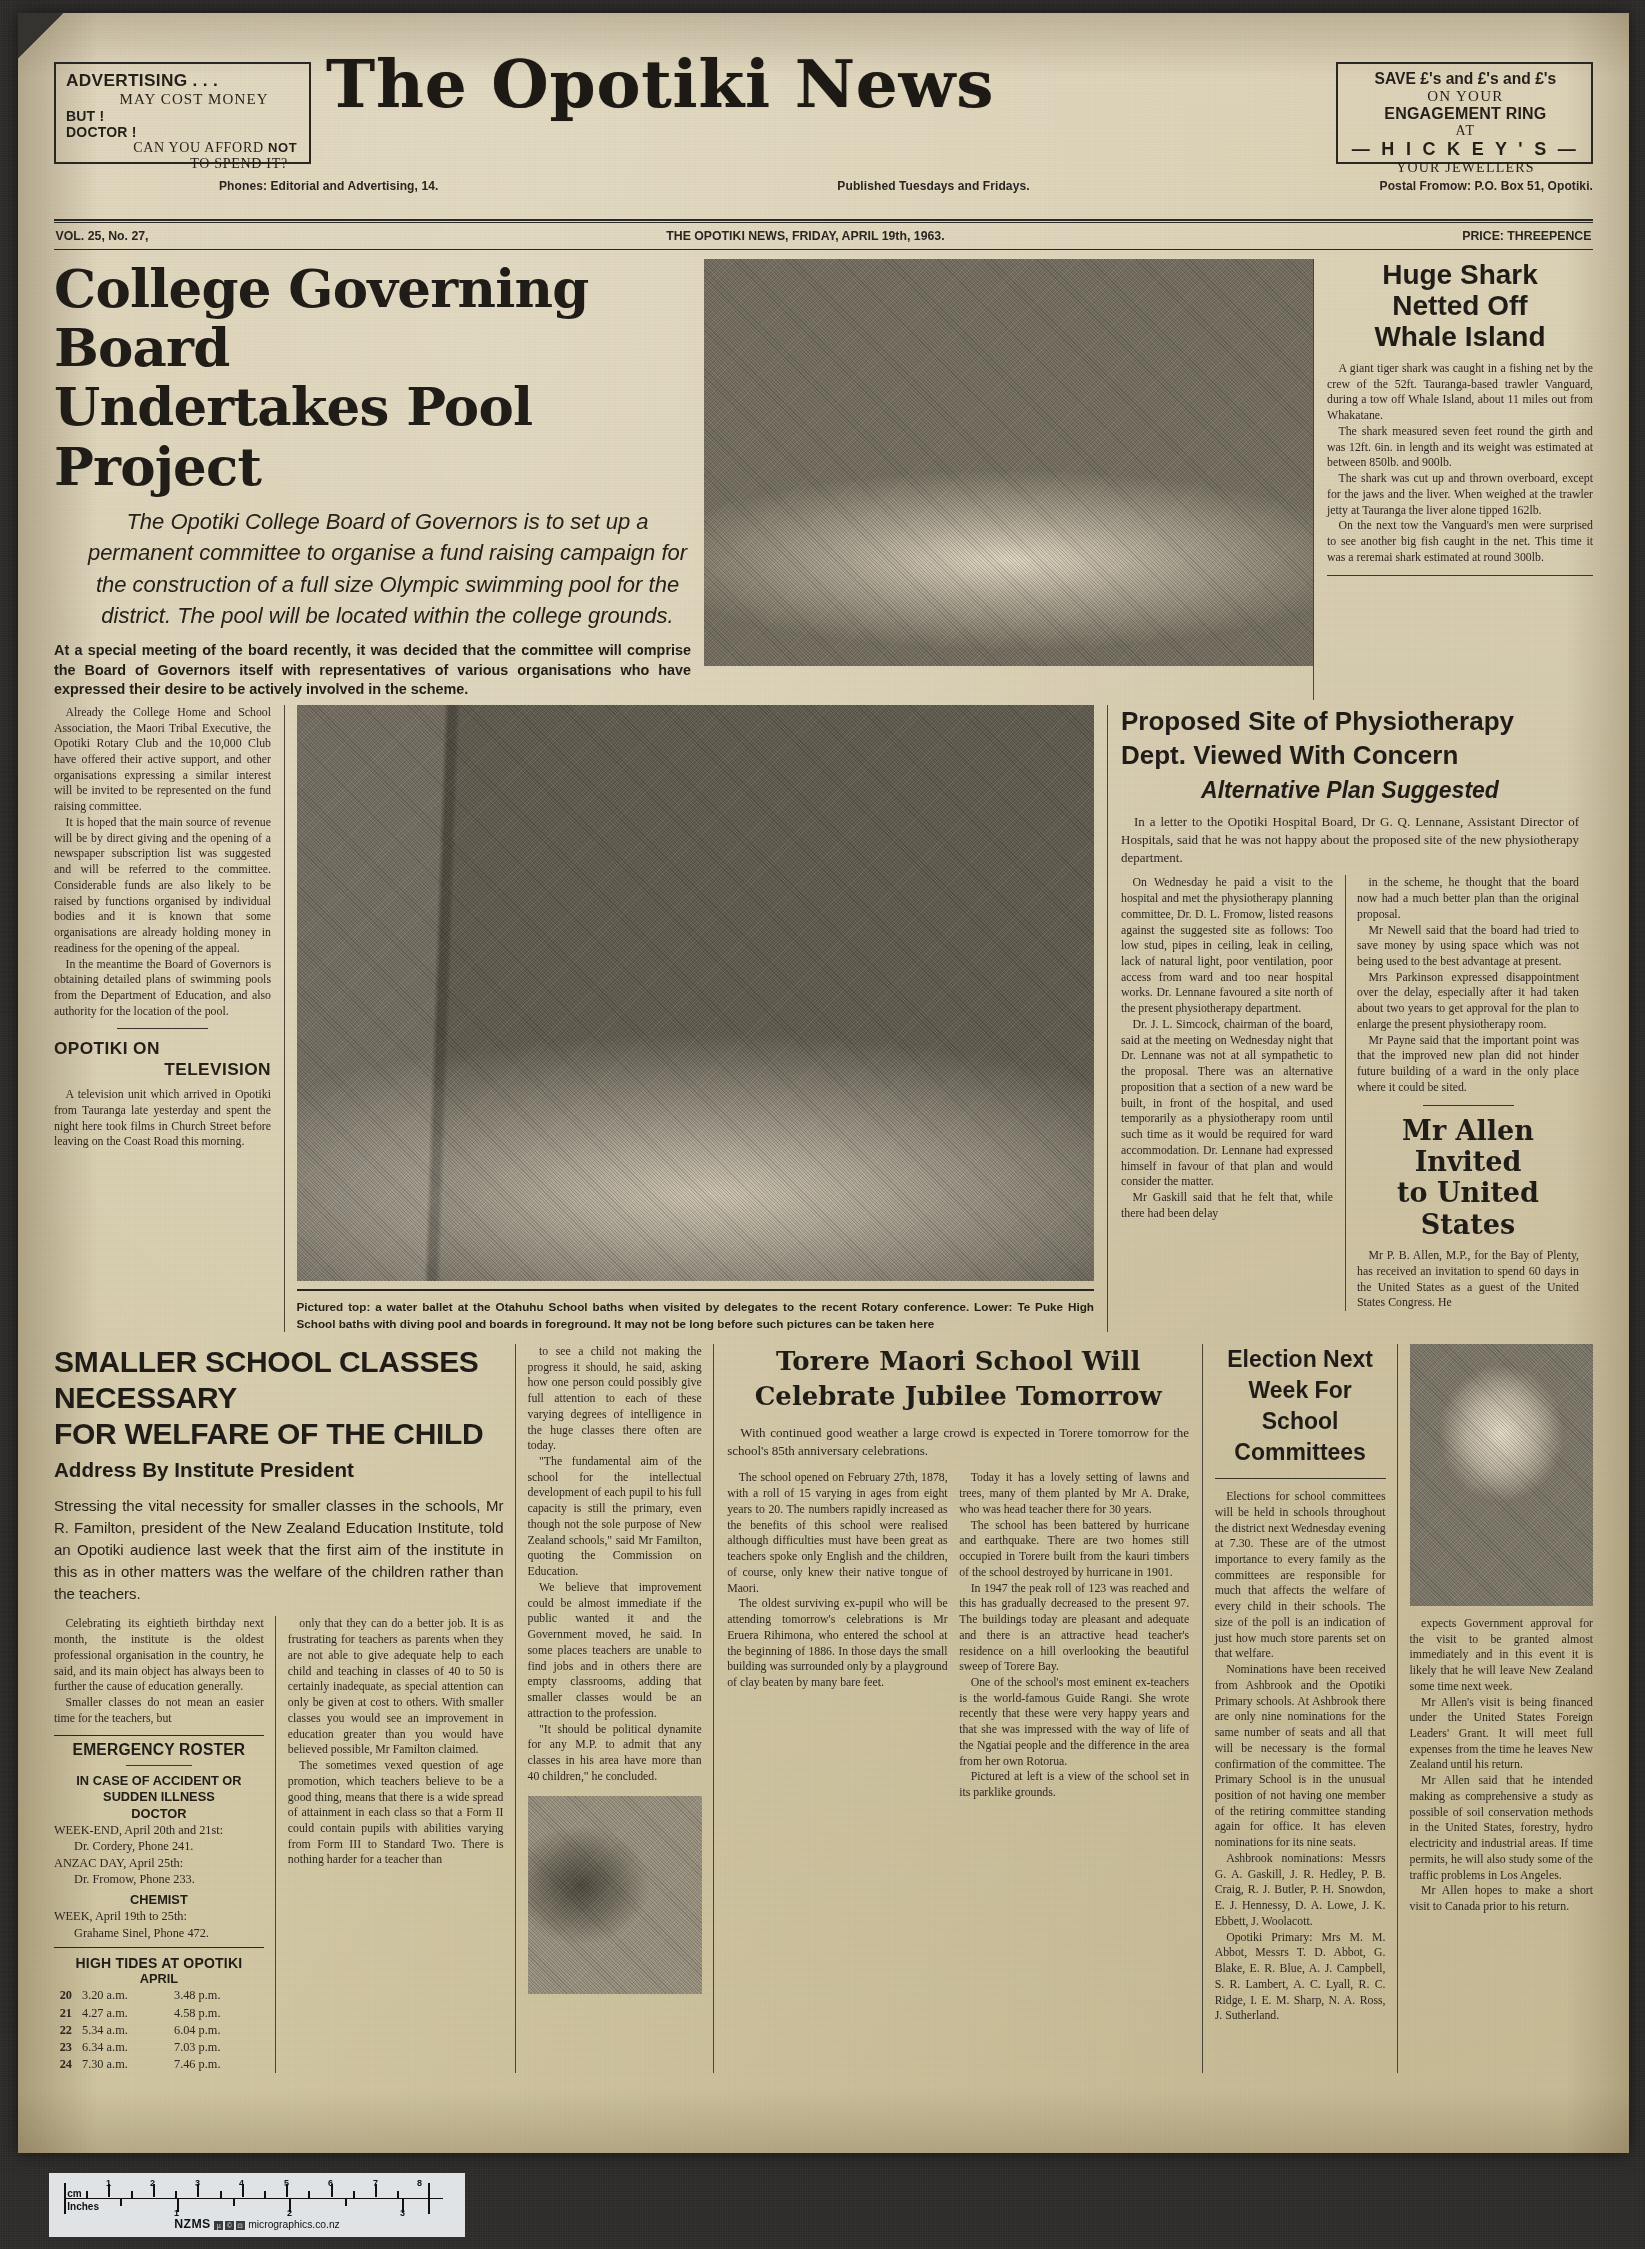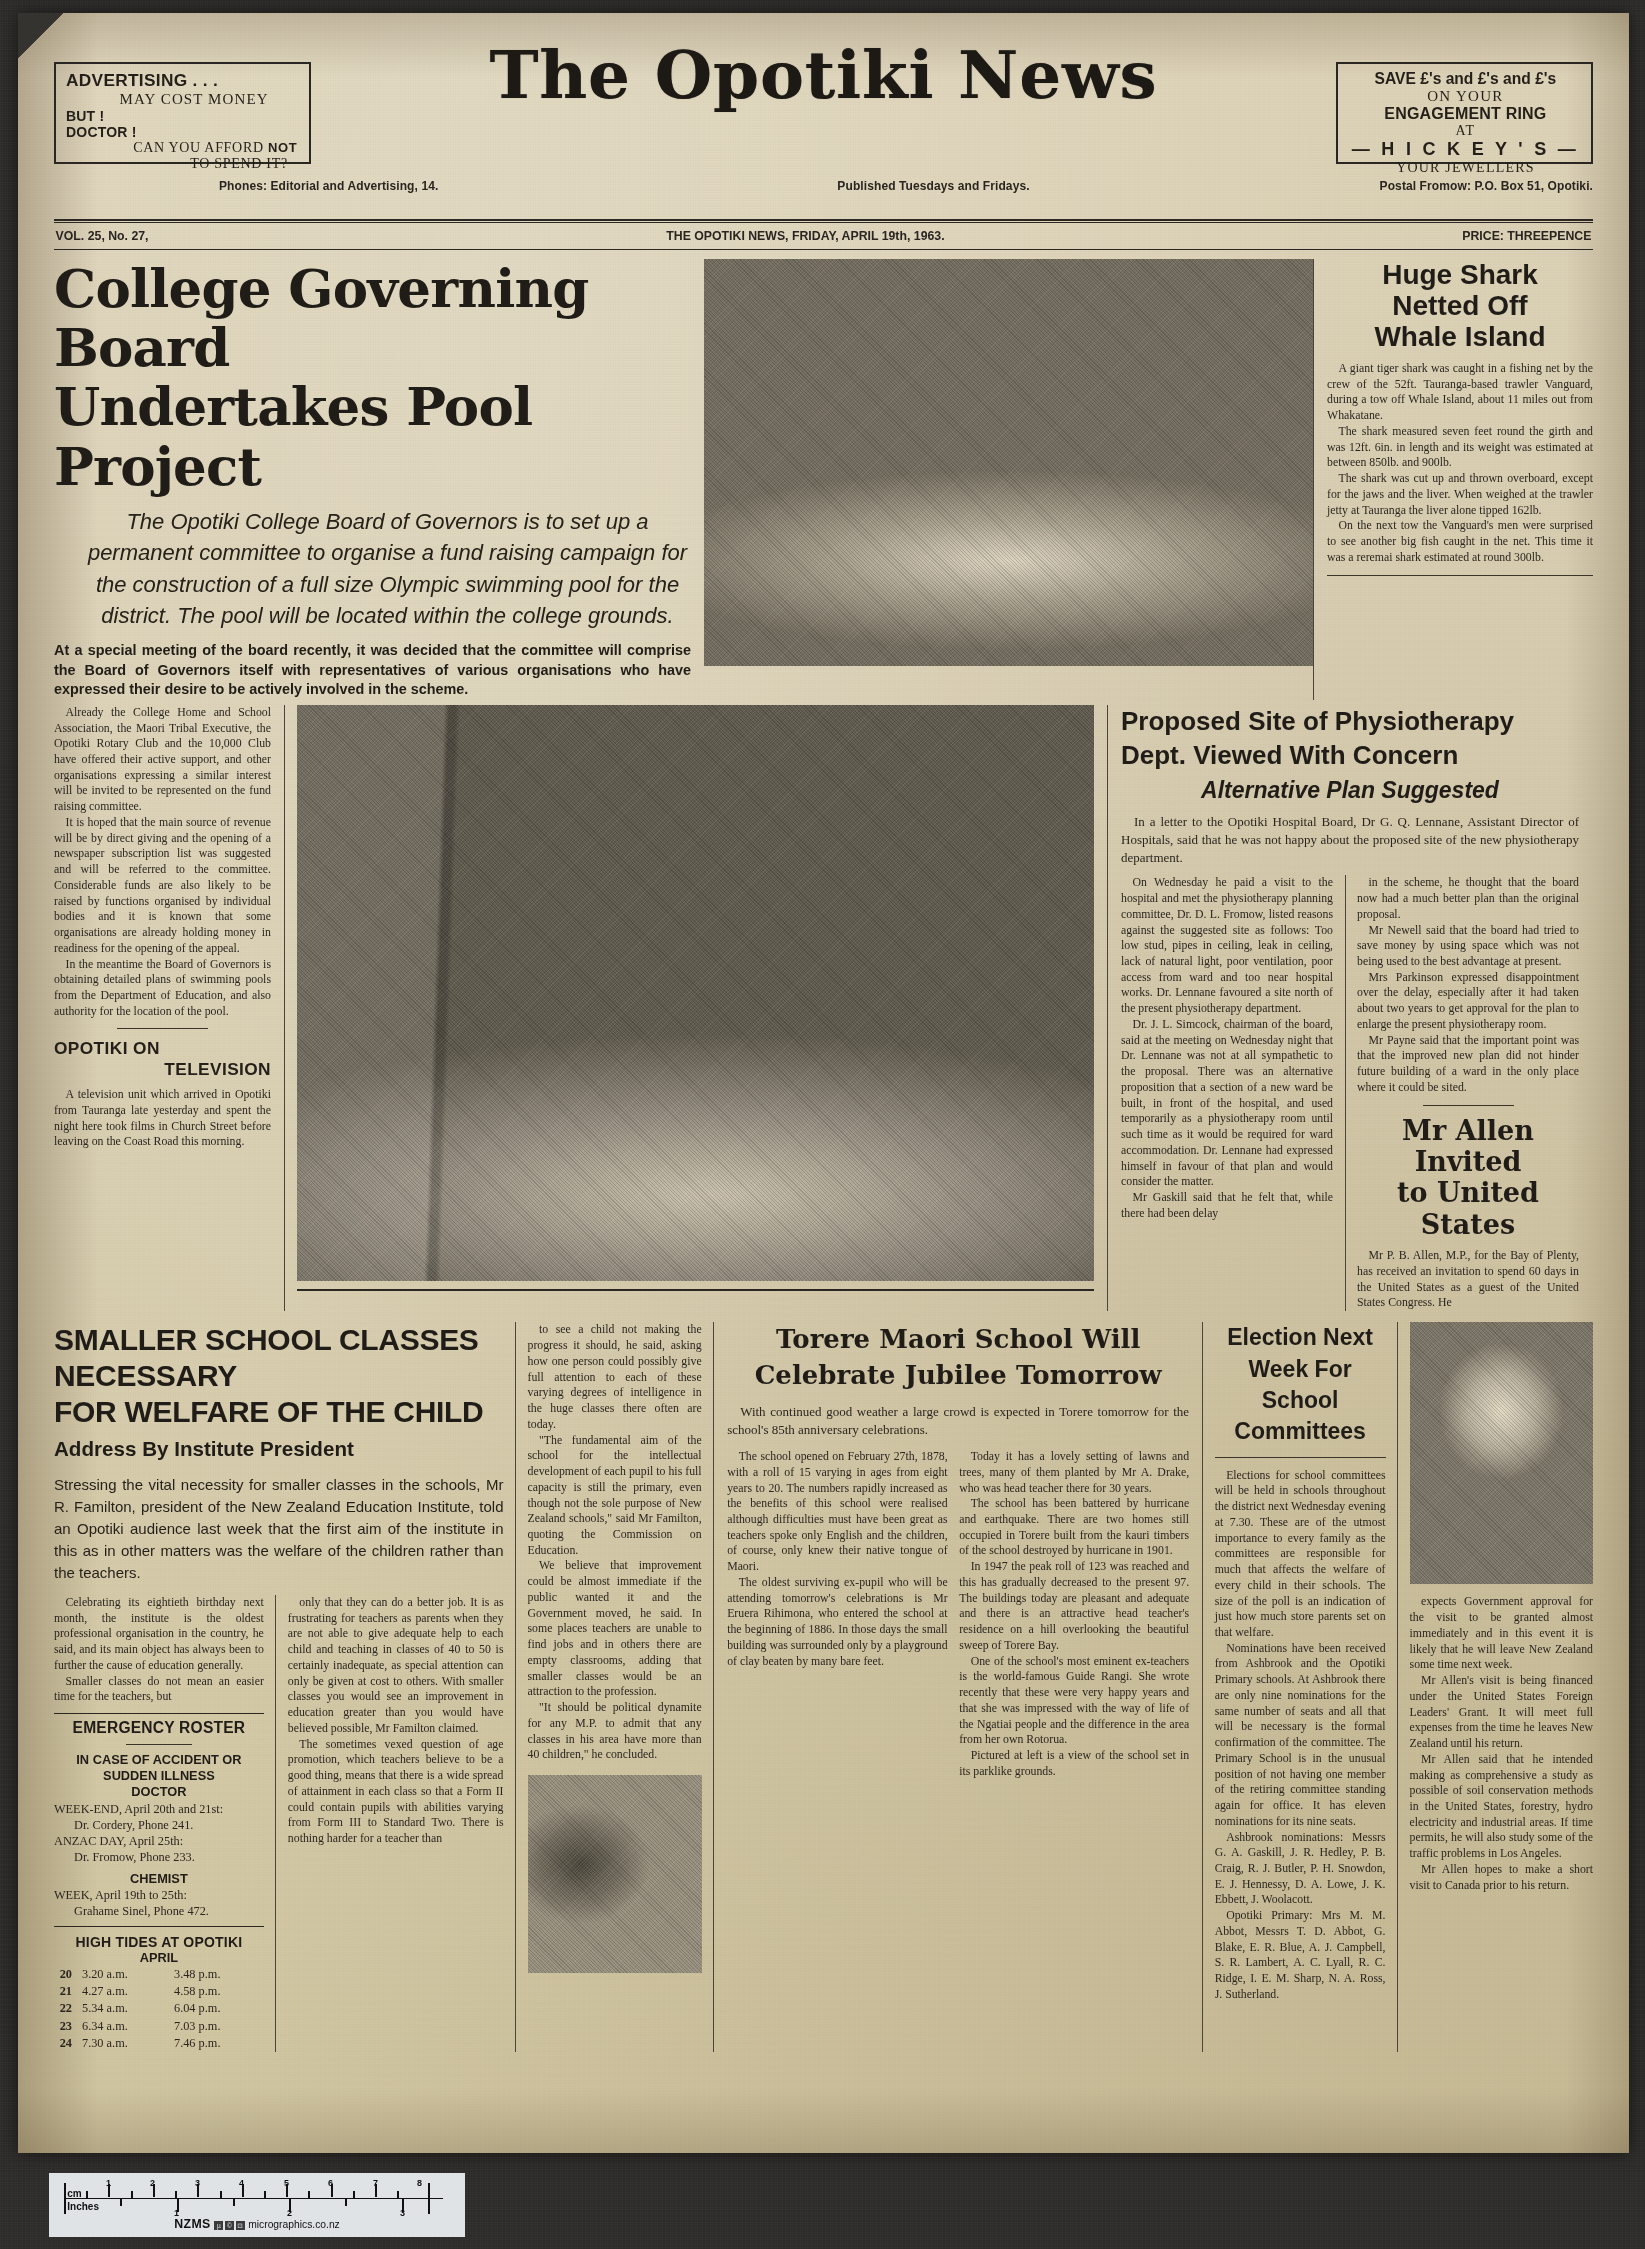--- a/index.html
+++ b/index.html
@@ -70,7 +70,7 @@
   .adr-5{ font-family:"Liberation Sans", sans-serif; font-weight:bold; font-size:18px; letter-spacing:3.3px; }
   .adr-6{ font-size:14px; letter-spacing:1.2px; }
 
-  .title-wrap{ position:absolute; left:272px; right:272px; top:1px; text-align:center; }
+  .title-wrap{ position:absolute; left:272px; right:272px; top:10px; }
   .paper-title{
     font-family:"DejaVu Serif", serif; font-weight:bold;
     font-size:66px; line-height:1.02; color:#1d1a15;

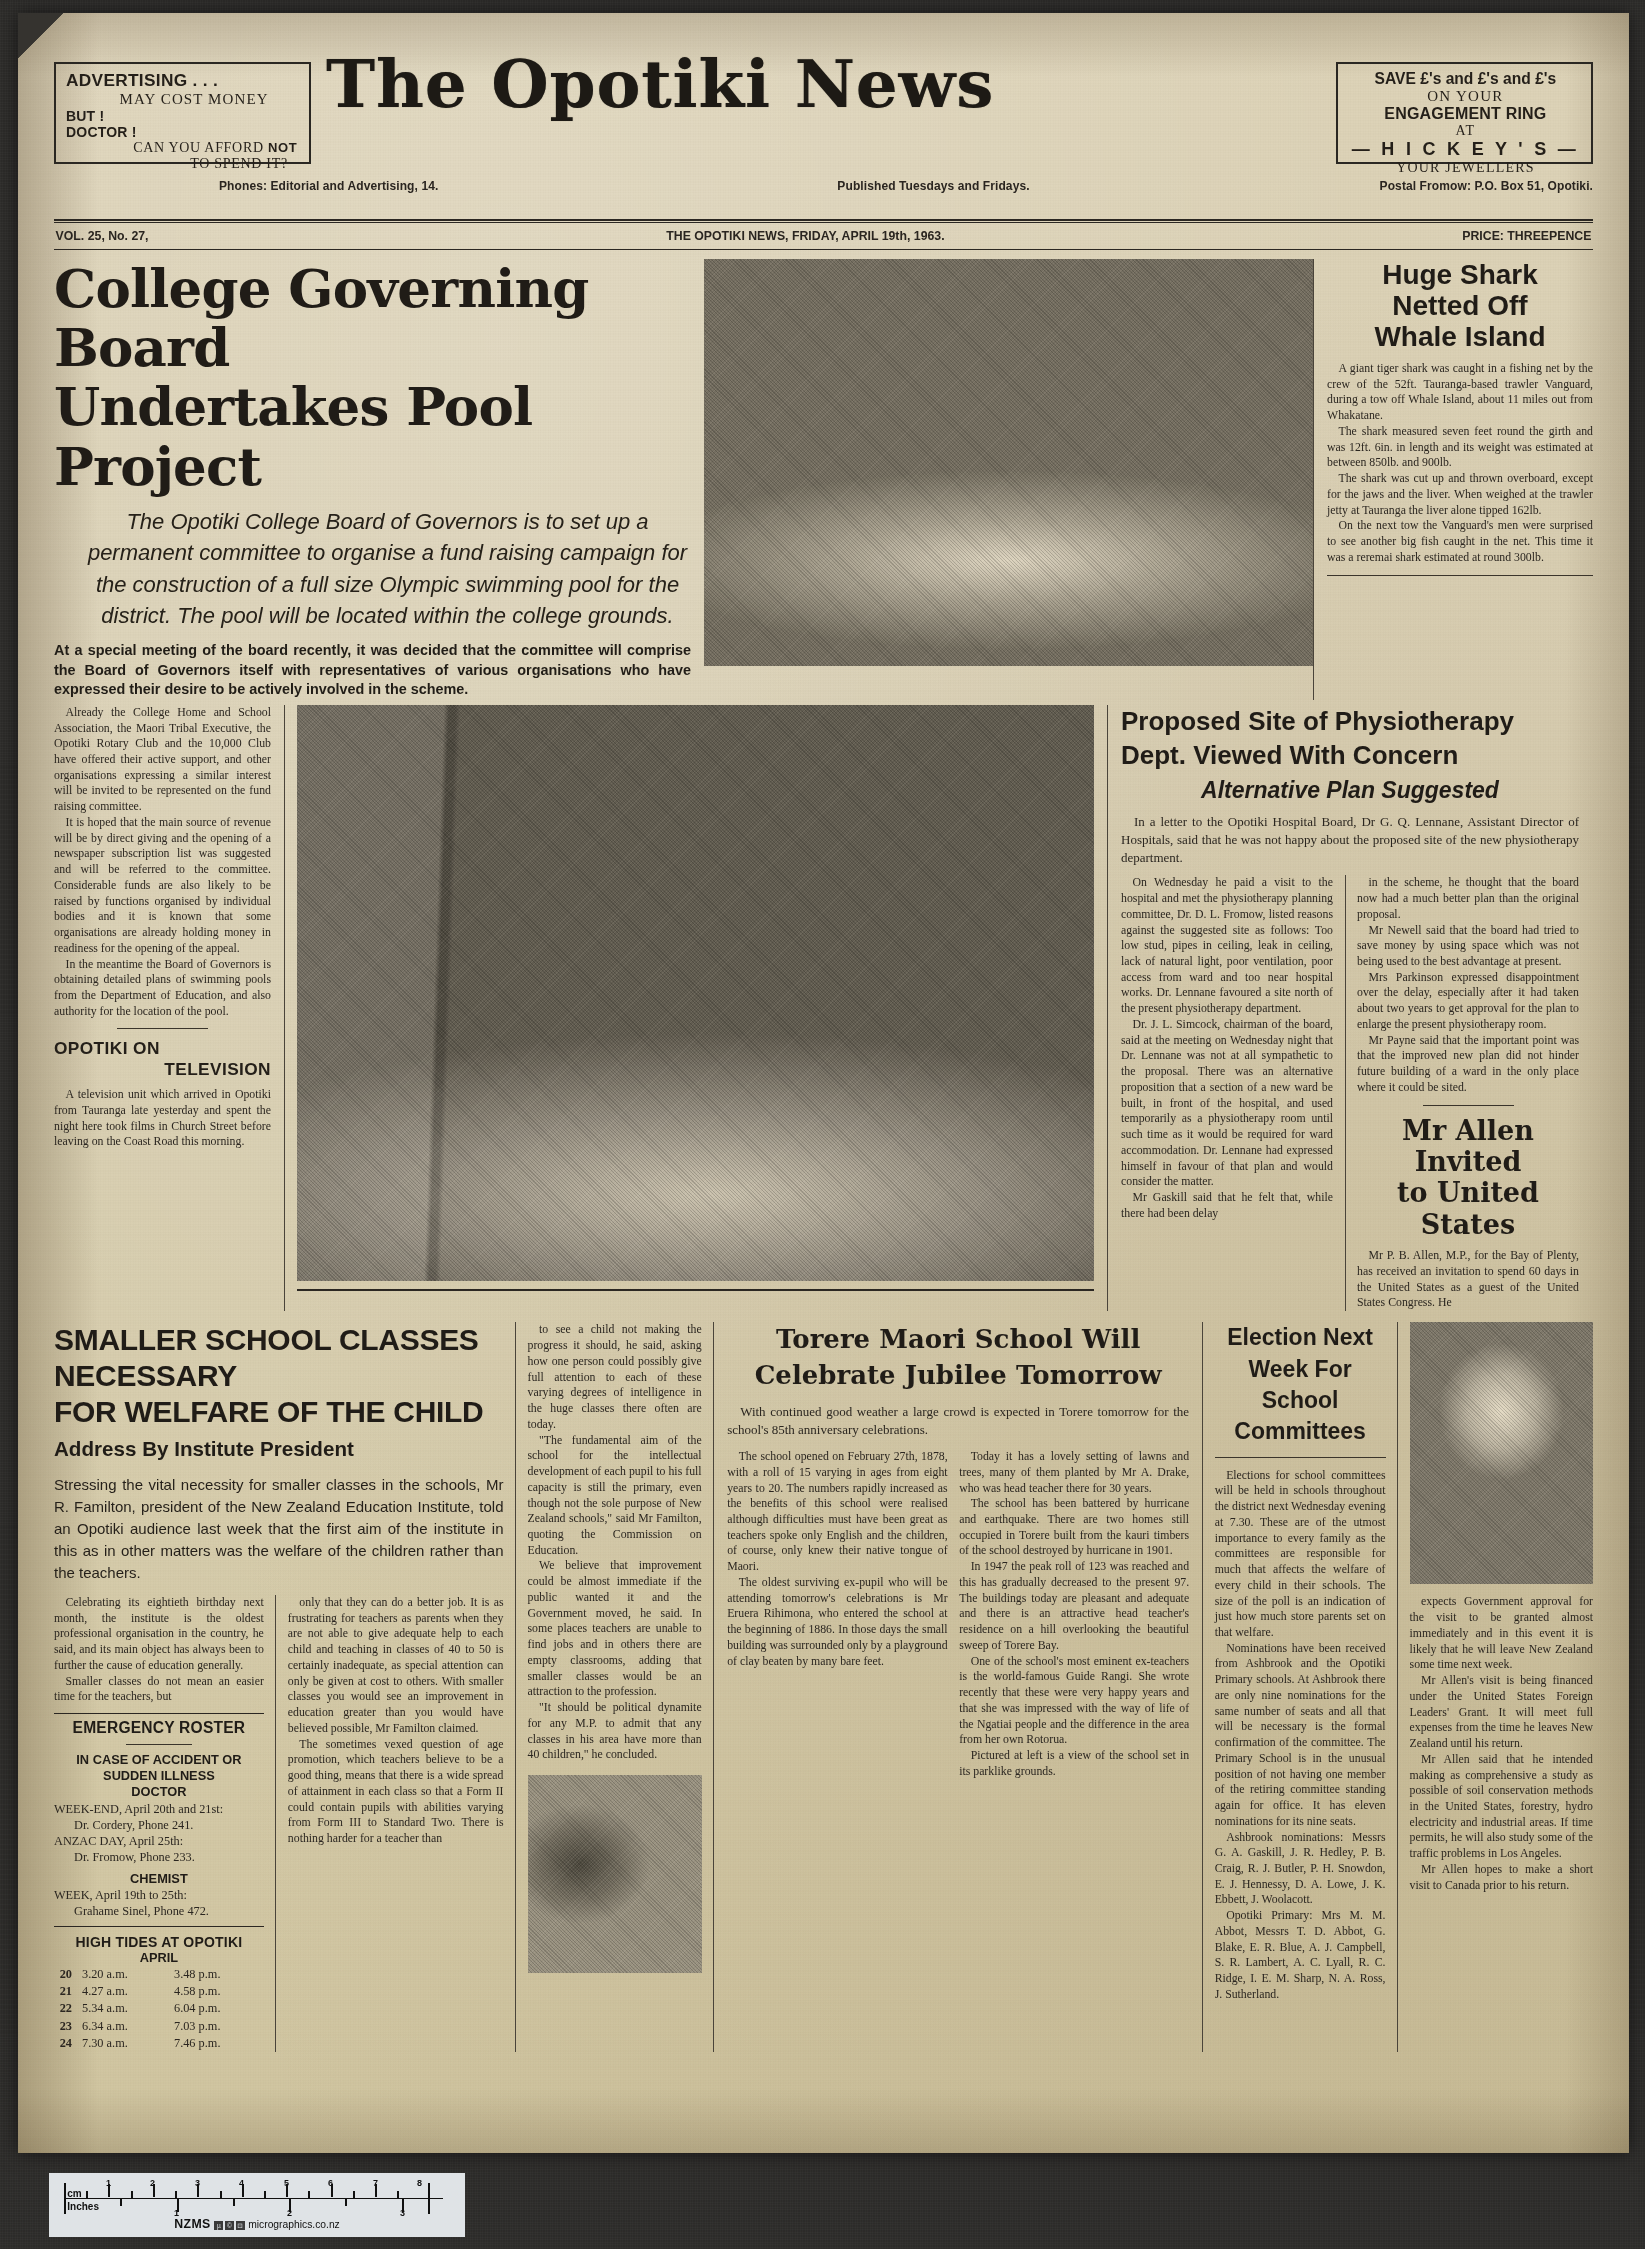--- a/index.html
+++ b/index.html
@@ -336,6 +336,7 @@
                linear-gradient(180deg, #cfccc1 0%, #bcb9ae 16%, #6d6a60 22%, #4a473f 28%, #6b6860 36%, #a9a69b 44%, #57544c 52%, #8b887d 62%, #c3c0b5 74%, #9a978c 86%, #706d63 100%);">
         </div>
         <div class="hr-thick"></div>
+        <div class="caption">Pictured top: a water ballet at the Otahuhu School baths when visited by delegates to the recent Rotary conference. Lower: Te Puke High School baths with diving pool and boards in foreground. It may not be long before such pictures can be taken here</div>
       </div>
 
       <div class="col vrule" style="width:472px; padding-left:13px;">

